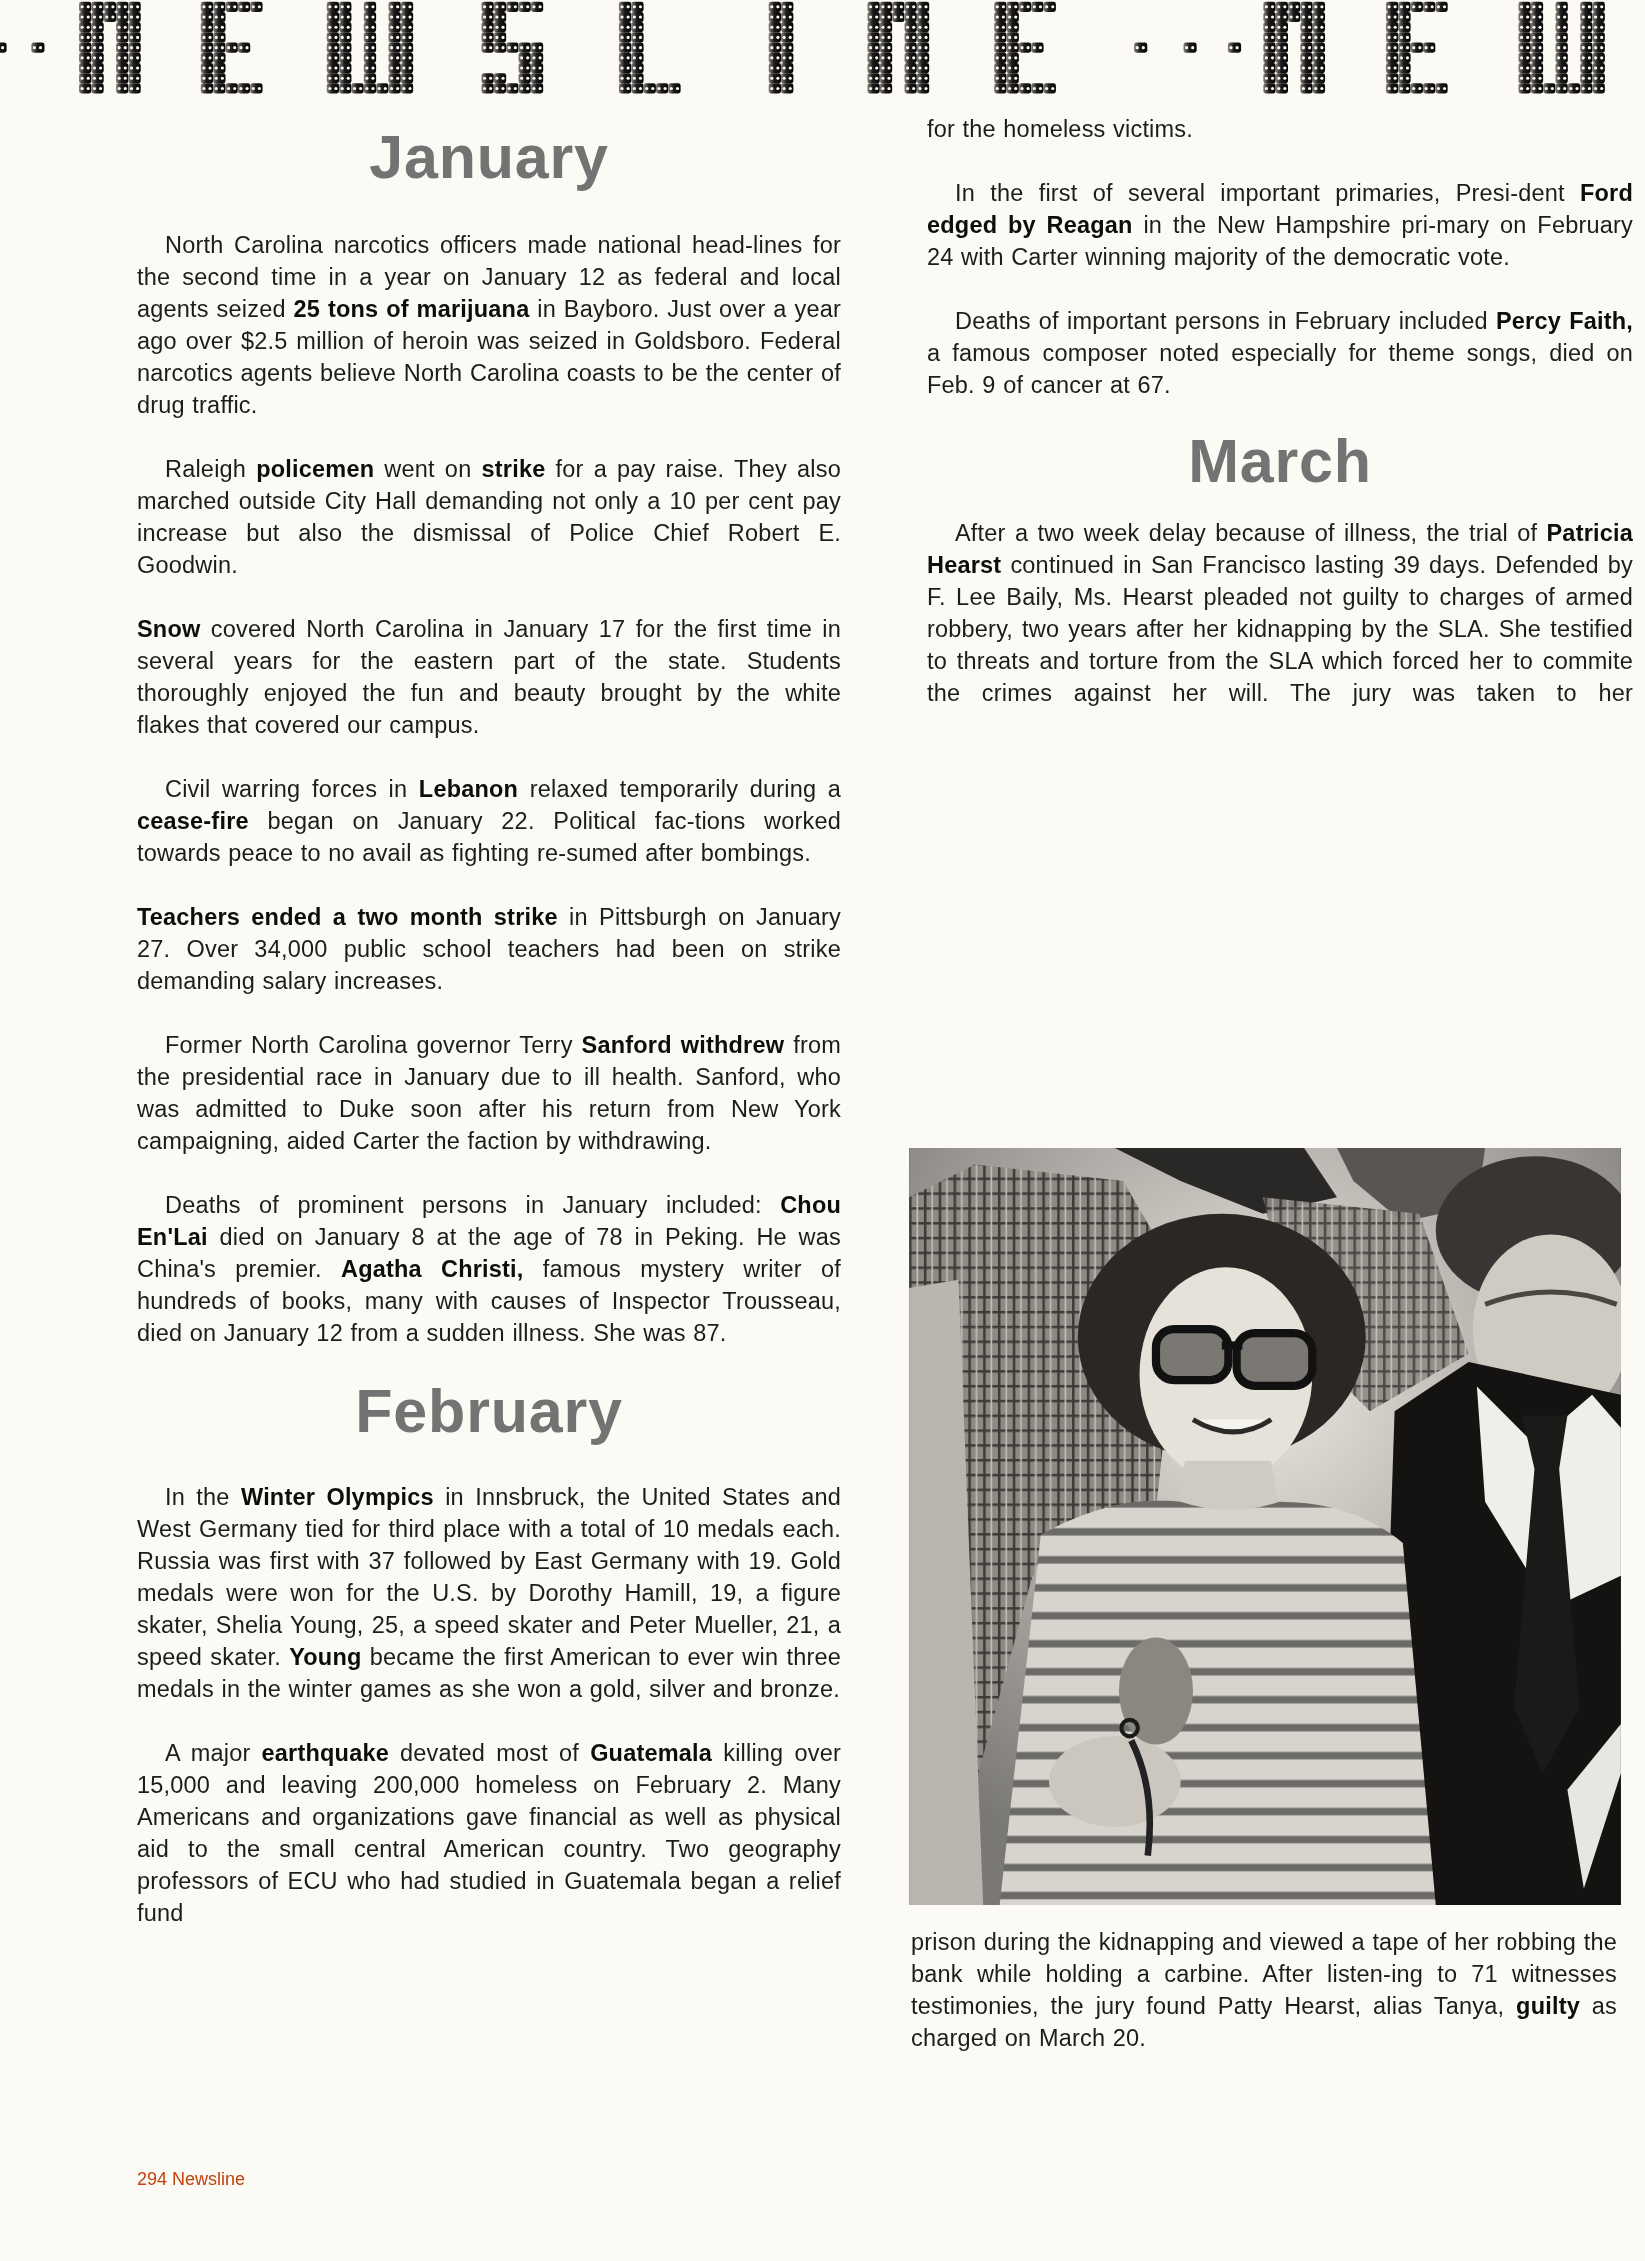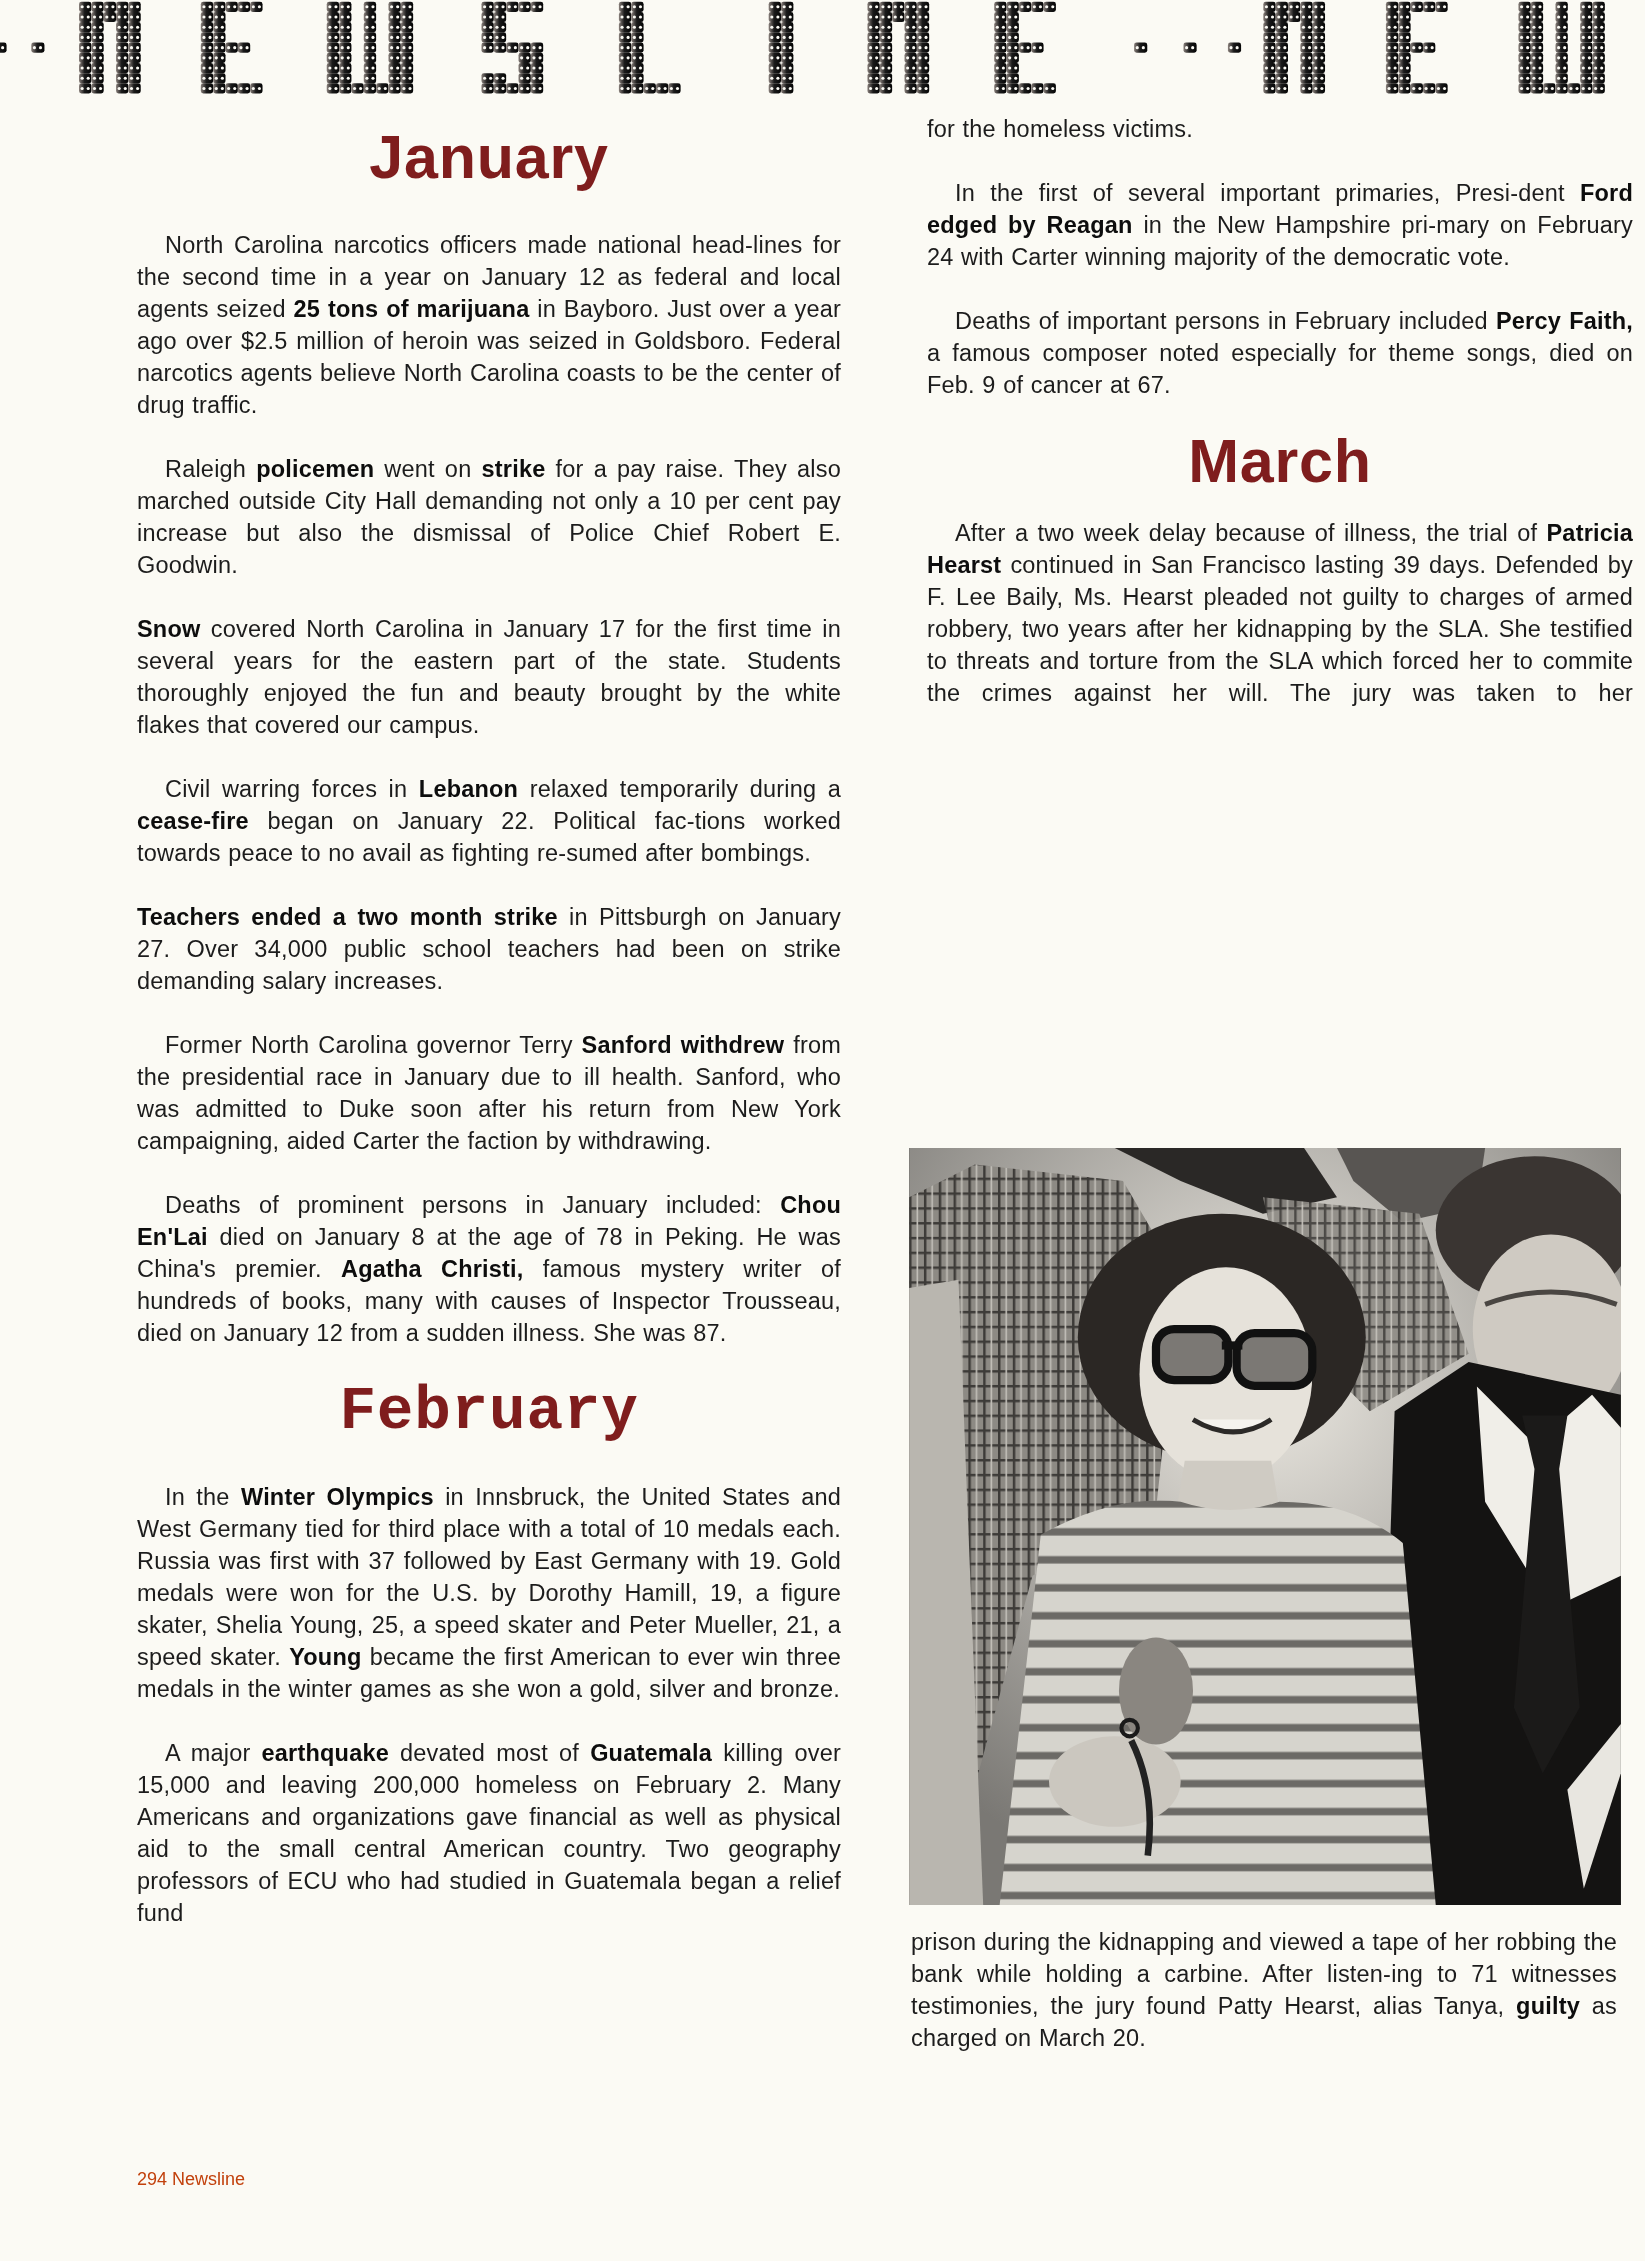--- a/index.html
+++ b/index.html
@@ -15,7 +15,7 @@
   .col-right { left:927px; top:115px; width:706px; }
   .month-heading {
     font-family:"Liberation Sans", sans-serif;
-    font-weight:bold; text-align:center; color:#7f1d1d;
+    font-weight:bold; text-align:center; color:#737373;
     font-size:61px; line-height:1; margin:0; letter-spacing:0.8px;
   }
   .para {

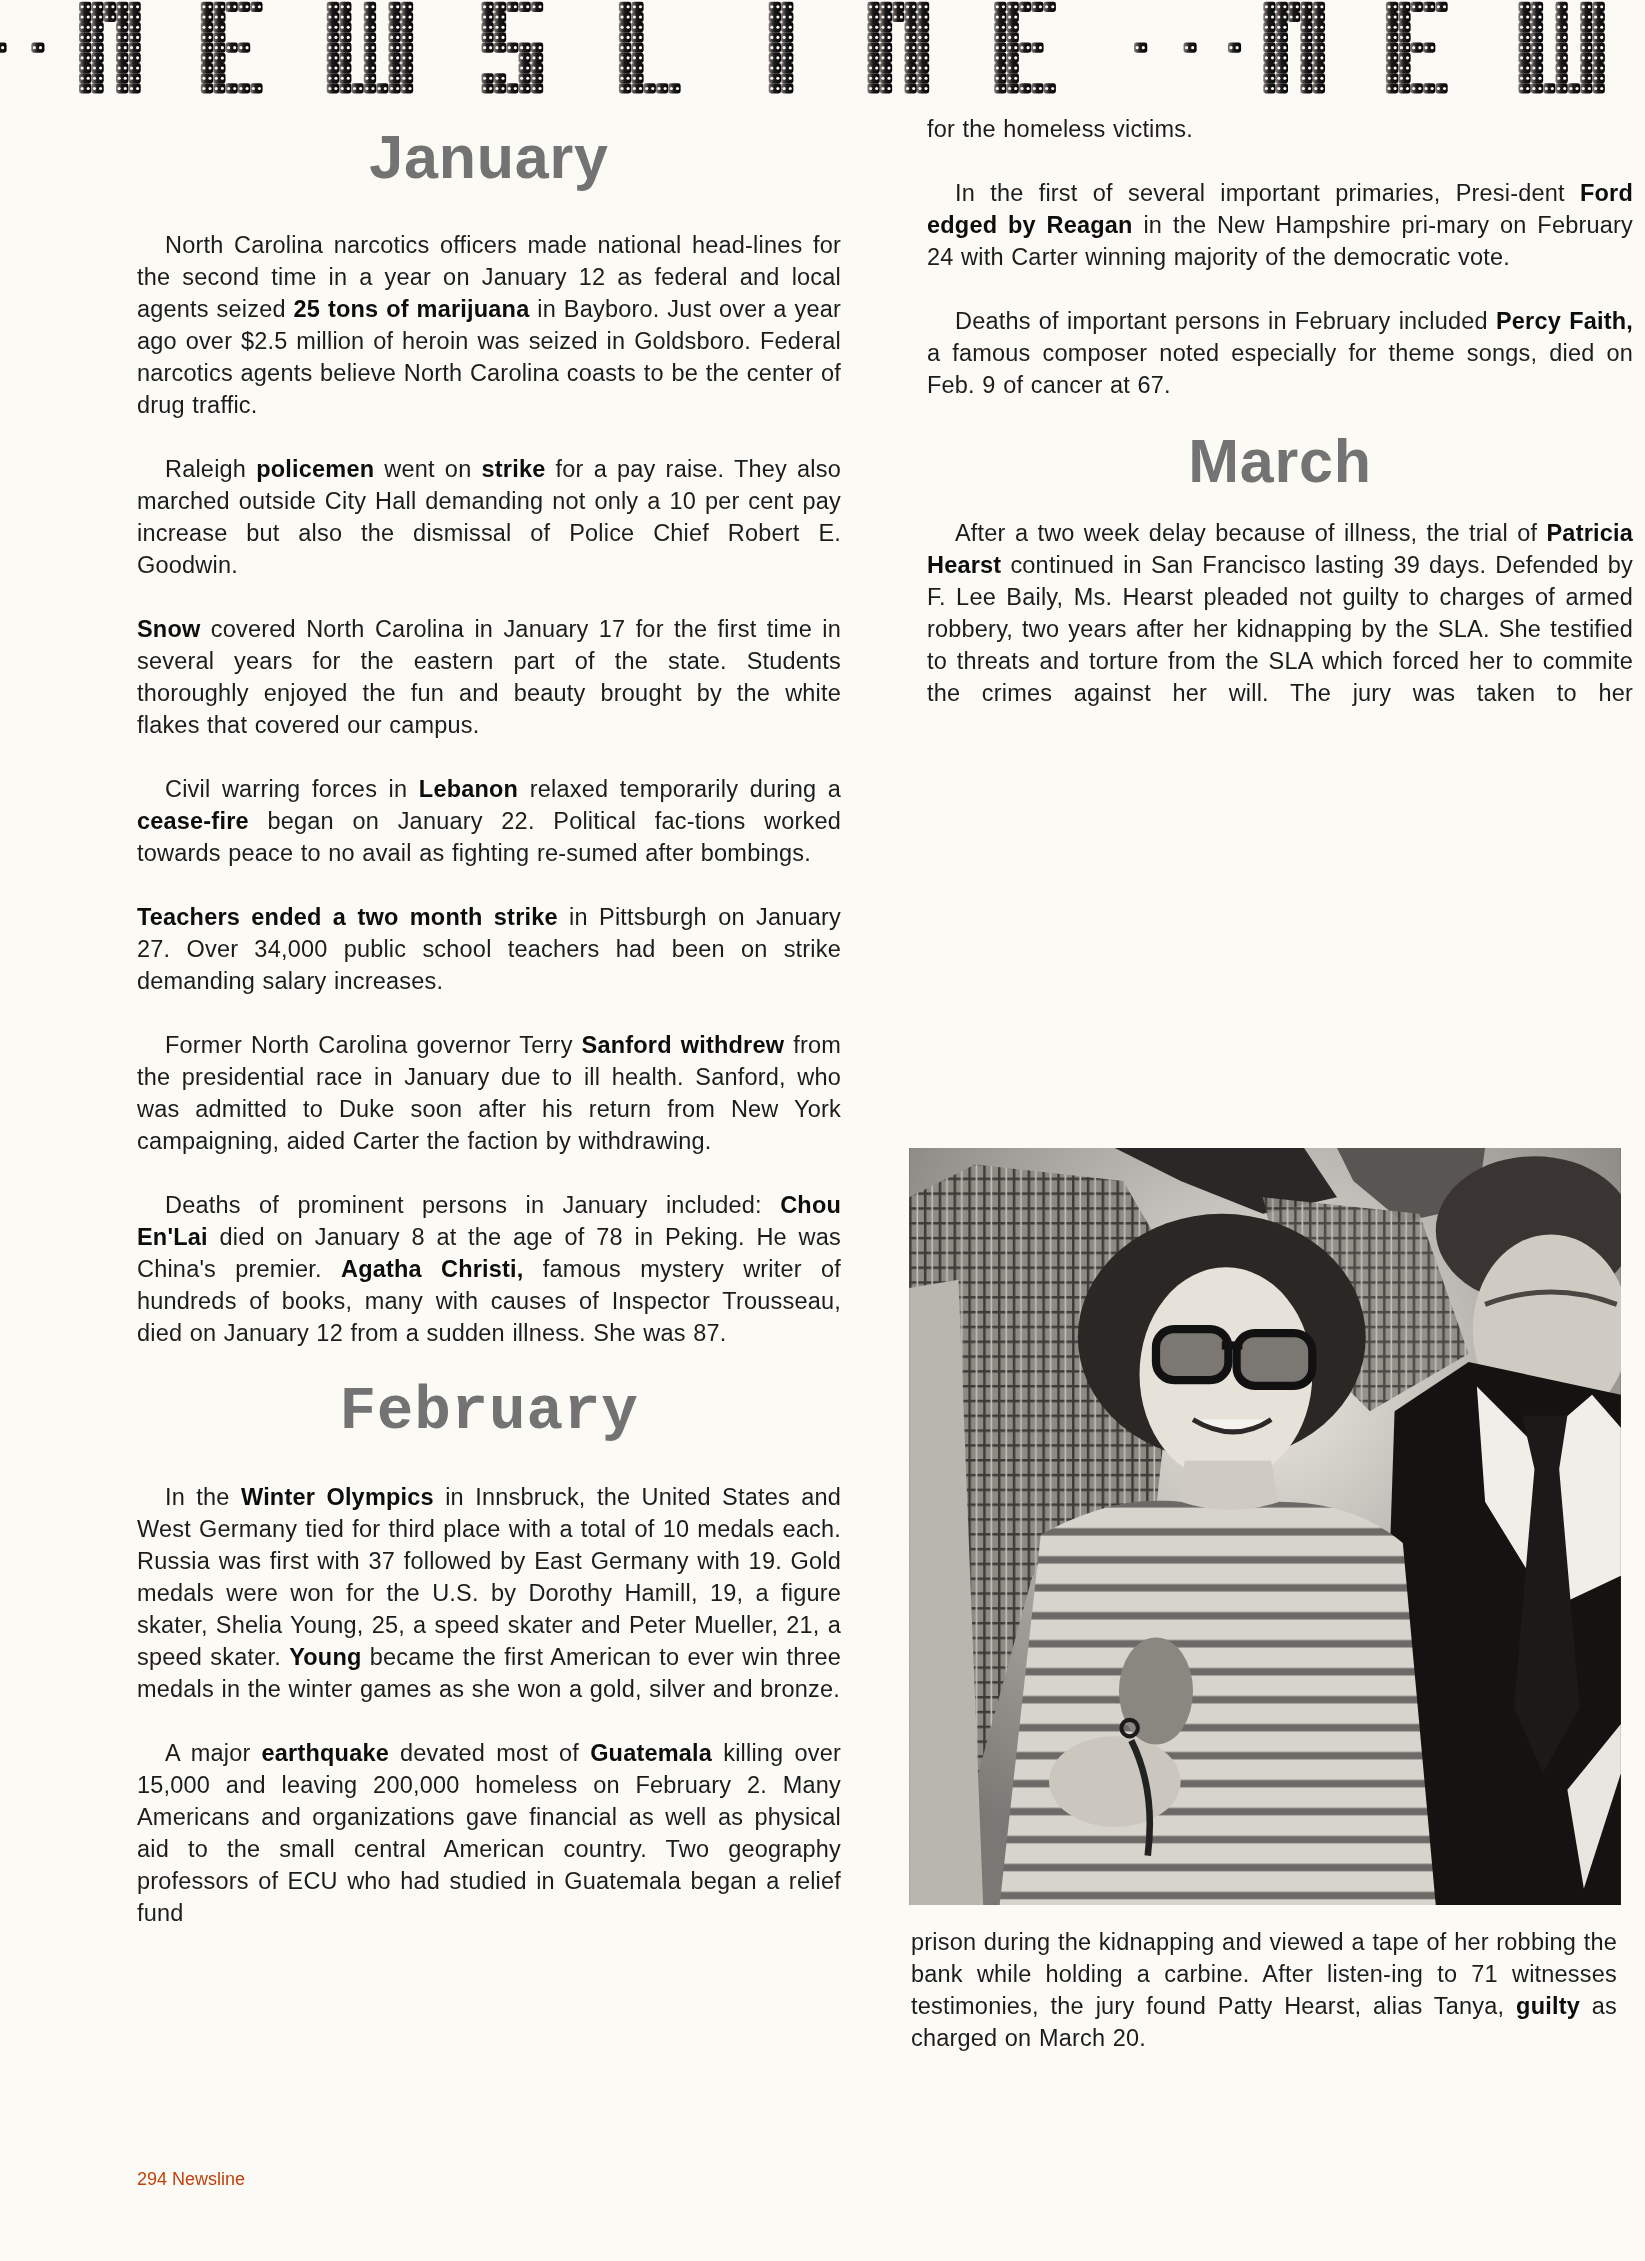--- a/index.html
+++ b/index.html
@@ -1231,7 +1231,7 @@
       <p class="para"><span>Former North Carolina governor Terry </span><b>Sanford withdrew</b><span> from the presidential race in January due to ill health. Sanford, who was admitted to Duke soon after his return from New York campaigning, aided Carter the faction by withdrawing.</span></p>
       <p class="para" style=""><span>Deaths of prominent persons in January included: </span><b>Chou En'Lai</b><span>  died on January 8 at the age of 78 in Peking. He was China's premier. </span><b>Agatha Christi,</b><span> famous mystery writer of hundreds of books, many with causes of Inspector Trousseau, died on January 12 from a sudden illness. She was 87.</span></p>
     </div>
-  <h2 class="month-heading" style="margin-top:2px;margin-bottom:39px;font-family:Liberation Mono, monospace;">February</h2>
+  <h2 class="month-heading" style="margin-top:2px;margin-bottom:39px;">February</h2>
   <div id="feb-paras-left">
       <p class="para"><span>In the </span><b>Winter Olympics</b><span> in Innsbruck, the United States and West Germany tied for third place with a total of 10 medals each. Russia was first with 37 followed by East Germany with 19. Gold medals were won for the U.S. by Dorothy Hamill, 19, a figure skater, Shelia Young, 25, a speed skater and Peter Mueller, 21, a speed skater. </span><b>Young</b><span> became the first American to ever win three medals in the winter games as she won a gold, silver and bronze.</span></p>
       <p class="para"><span>A major </span><b>earthquake</b><span> devated most of </span><b>Guatemala</b><span> killing over 15,000 and leaving 200,000 homeless on February 2. Many Americans and organizations gave financial as well as physical aid to the small central American country. Two geography professors of ECU who had studied in Guatemala began a relief fund</span></p>

